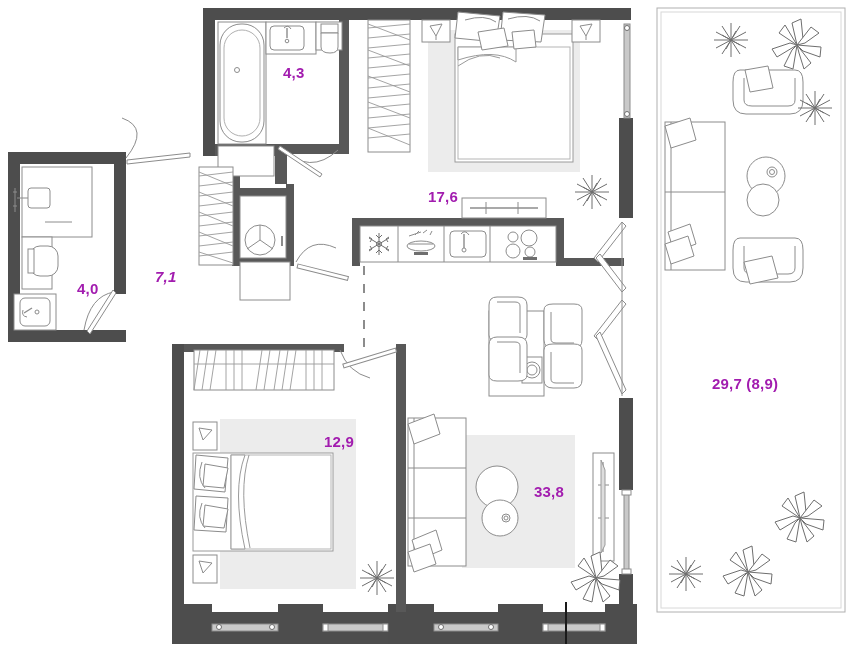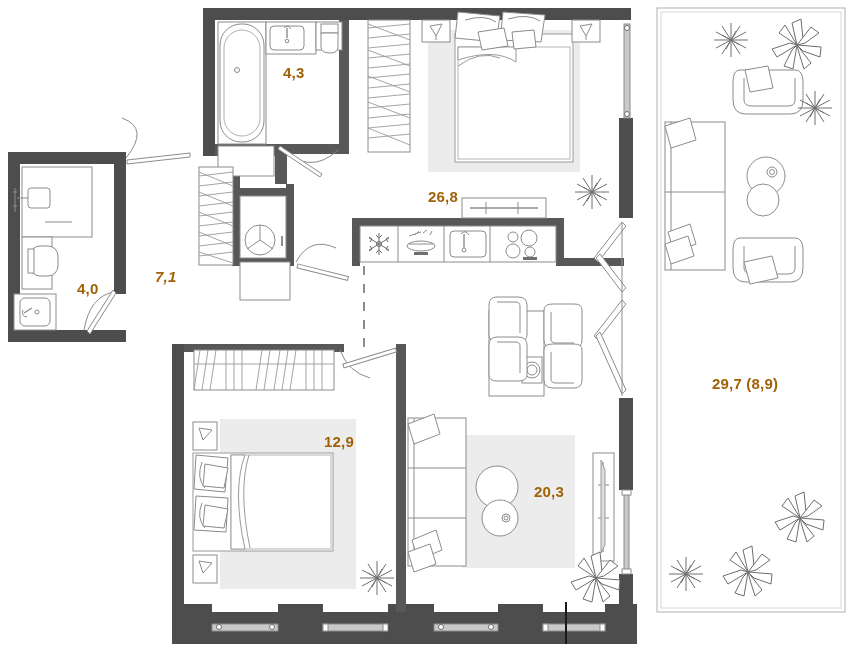--- a/index.html
+++ b/index.html
@@ -7,7 +7,7 @@
   #plan{position:relative;width:851px;height:654px;background:#fff;overflow:hidden;}
   #plan svg{position:absolute;left:0;top:0;}
   .arealabel{position:absolute;font-family:"Liberation Sans",sans-serif;
-    font-size:15px;font-weight:600;color:#a16207;white-space:nowrap;letter-spacing:0.2px;}
+    font-size:15px;font-weight:600;color:#a21caf;white-space:nowrap;letter-spacing:0.2px;}
 </style>
 </head>
 <body>

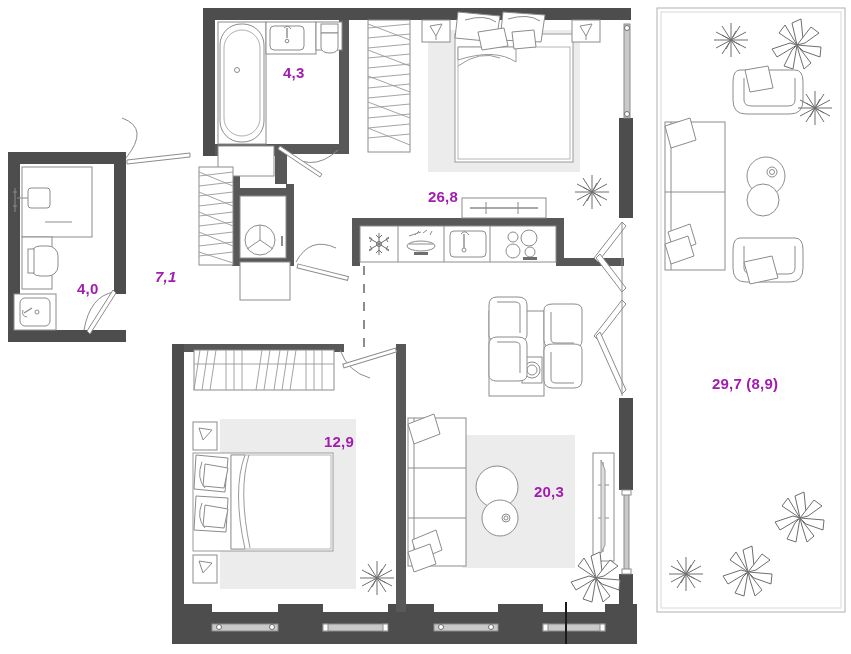--- a/index.html
+++ b/index.html
@@ -451,7 +451,7 @@
 <div class="arealabel" style="left:283px;top:64px;">4,3</div>
 <div class="arealabel" style="left:77px;top:252px;margin-top:28px;">4,0</div>
 <div class="arealabel" style="left:155px;top:268px;font-style:italic;">7,1</div>
-<div class="arealabel" style="left:428px;top:188px;">26,8</div>
+<div class="arealabel" style="left:428px;top:188px;">17,6</div>
 <div class="arealabel" style="left:324px;top:433px;text-align:right;">12,9</div>
 <div class="arealabel" style="left:534px;top:483px;">20,3</div>
 <div class="arealabel" style="left:712px;top:375px;">29,7 (8,9)</div>

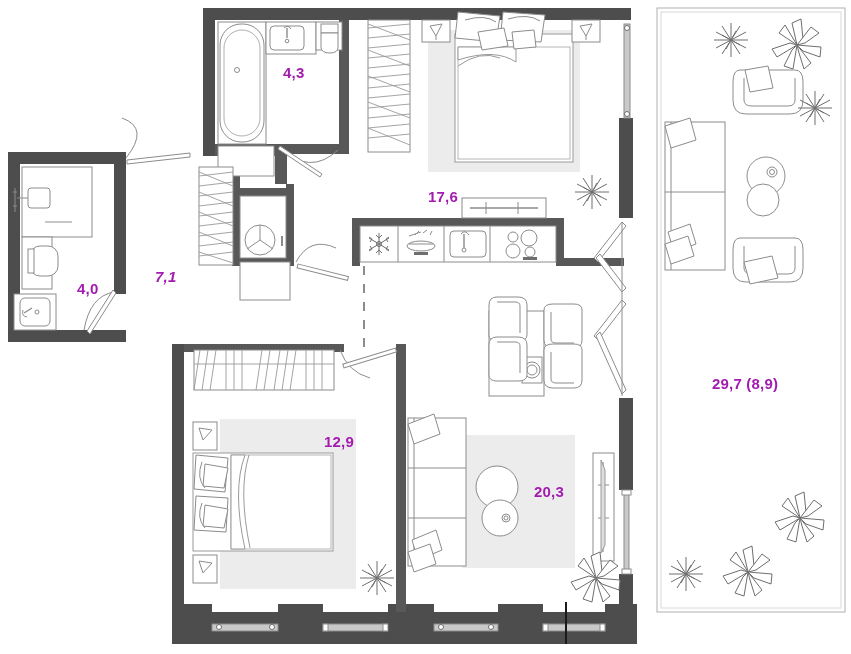--- a/index.html
+++ b/index.html
@@ -453,7 +453,7 @@
 <div class="arealabel" style="left:155px;top:268px;font-style:italic;">7,1</div>
 <div class="arealabel" style="left:428px;top:188px;">17,6</div>
 <div class="arealabel" style="left:324px;top:433px;text-align:right;">12,9</div>
-<div class="arealabel" style="left:534px;top:483px;">20,3</div>
+<div class="arealabel" style="left:534px;top:483px;">33,8</div>
 <div class="arealabel" style="left:712px;top:375px;">29,7 (8,9)</div>
 
 </div>

